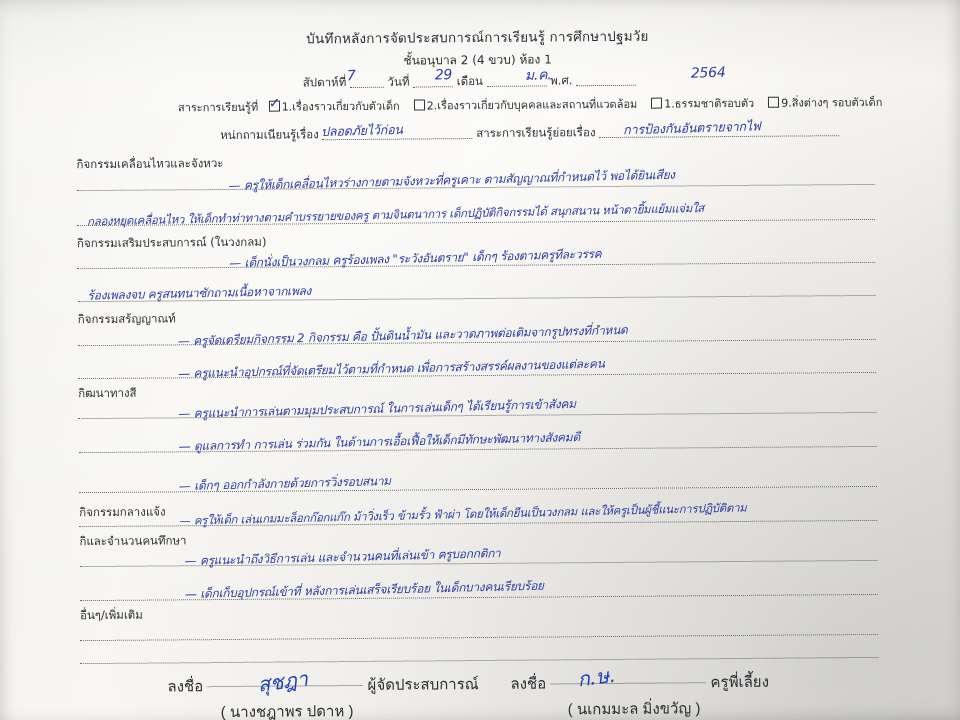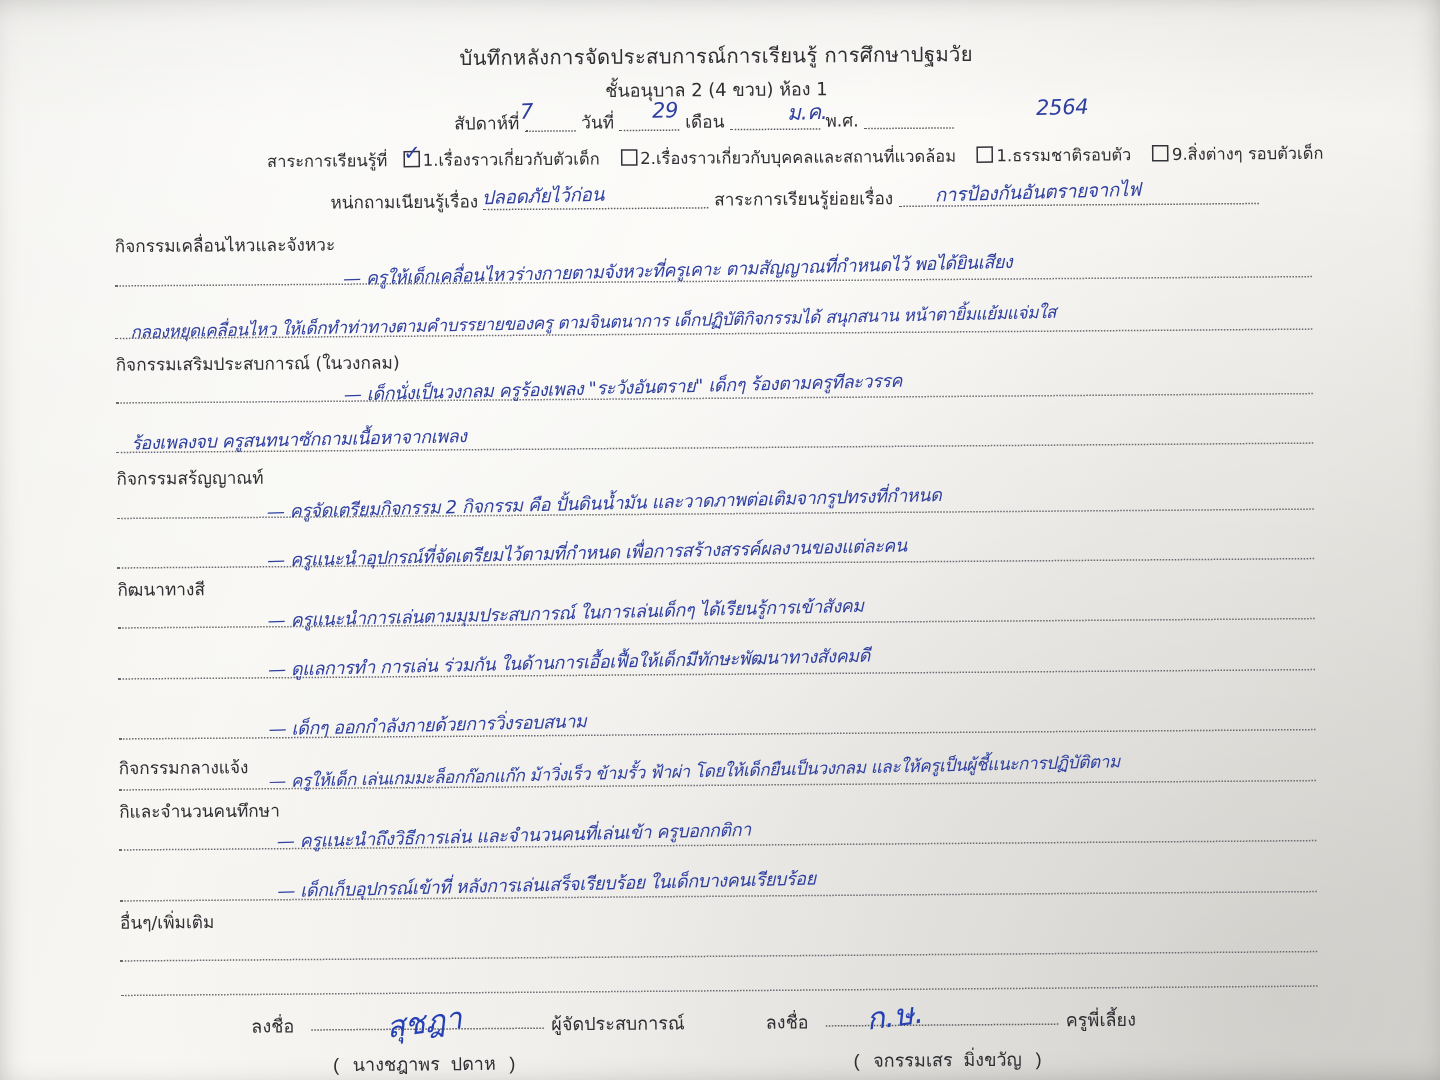--- a/index.html
+++ b/index.html
@@ -142,9 +142,9 @@
   }
   .sig-text {
     position: absolute;
-    font-size: 12px;
+    font-size: 15px;
     color: #2f2f33;
-    font-family: Liberation Mono, monospace;
+    font-family: Liberation Sans, sans-serif;
     white-space: nowrap;
   }
   .sig-scribble {

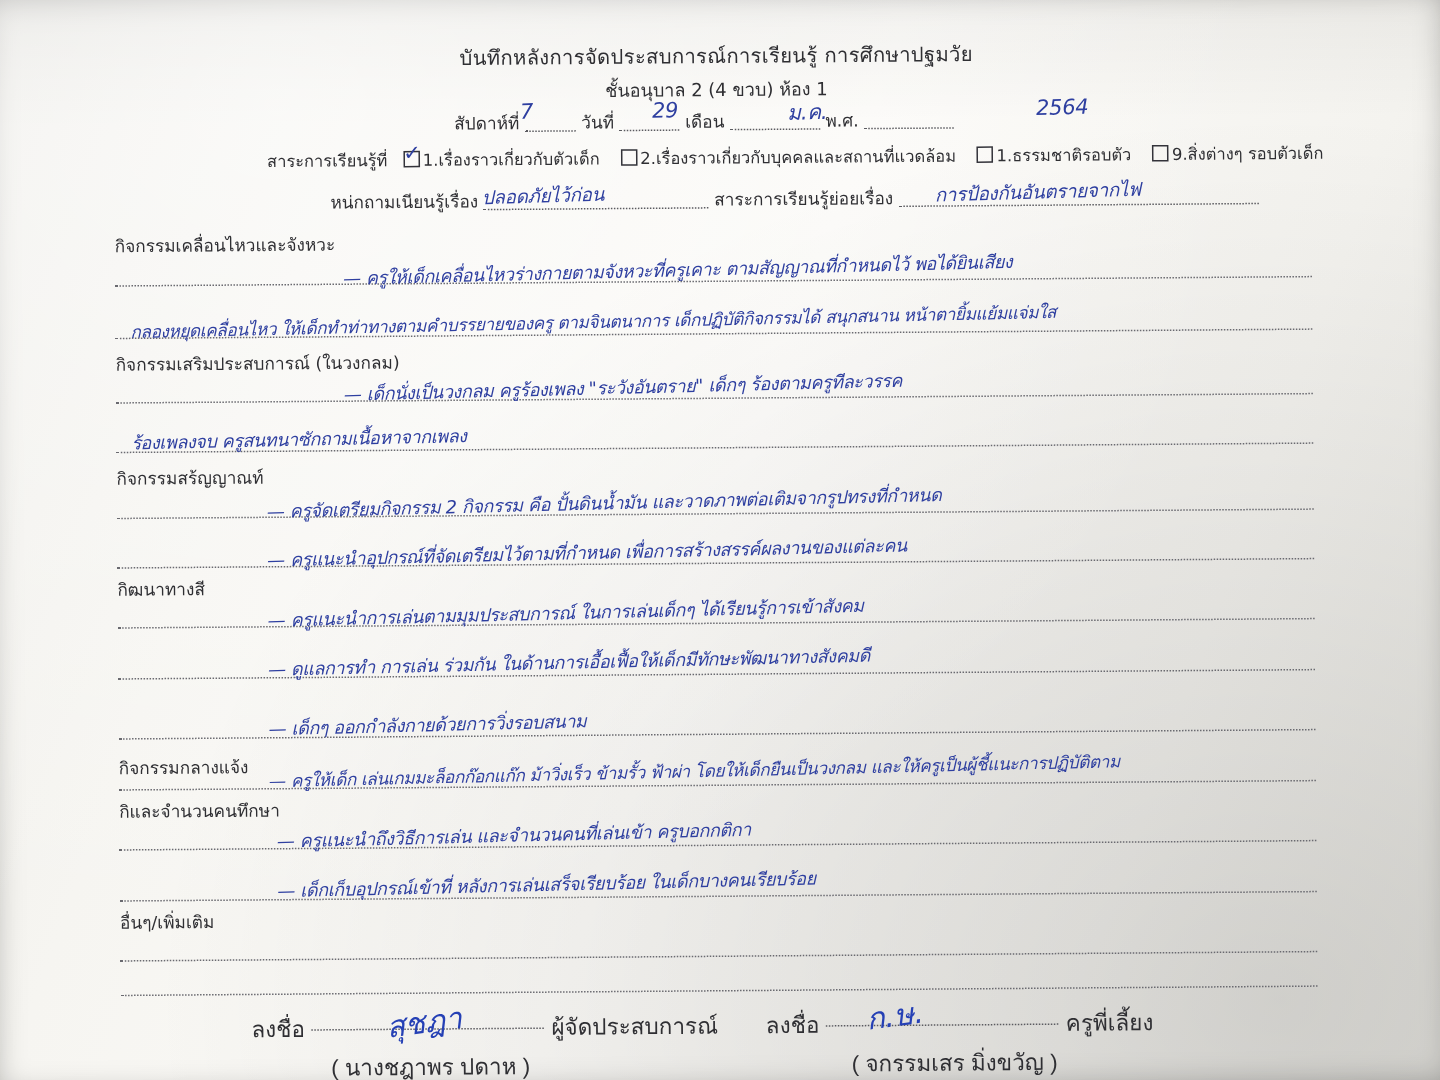--- a/index.html
+++ b/index.html
@@ -256,7 +256,7 @@
     <div class="sig-line" style="left:548px; top:684px; width:155px;"></div>
     <div class="sig-scribble" style="left:575px; top:662px;">ก.ษ.</div>
     <div class="sig-text" style="left:708px; top:672px;">ครูพี่เลี้ยง</div>
-    <div class="sig-text" style="left:565px; top:698px;">( จกรรมเสร  มิ่งขวัญ )</div>
+    <div class="sig-text" style="left:565px; top:698px;">( นเกมมะล  มิ่งขวัญ )</div>
 
   </div>
 </div>

